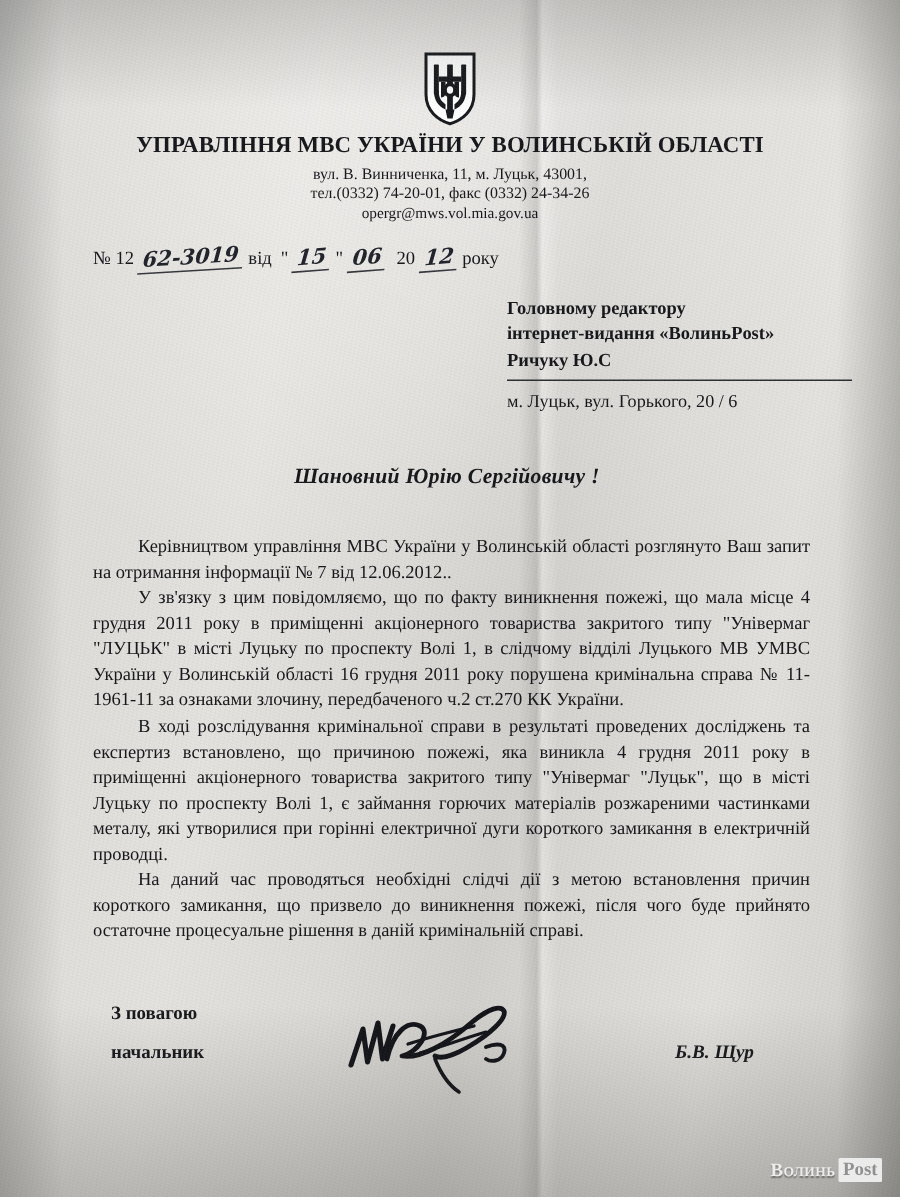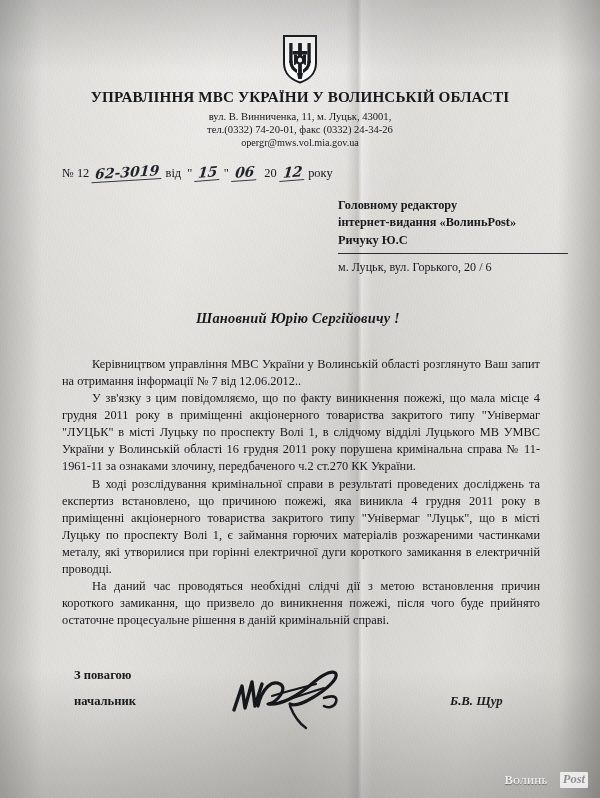--- a/index.html
+++ b/index.html
@@ -192,7 +192,7 @@
     right: 12px; bottom: 10px;
     display: flex;
     align-items: center;
-    gap: 12px;
+    gap: 2px;
     font-family: "Liberation Serif", serif;
     font-weight: bold;
     font-size: 12.5px;

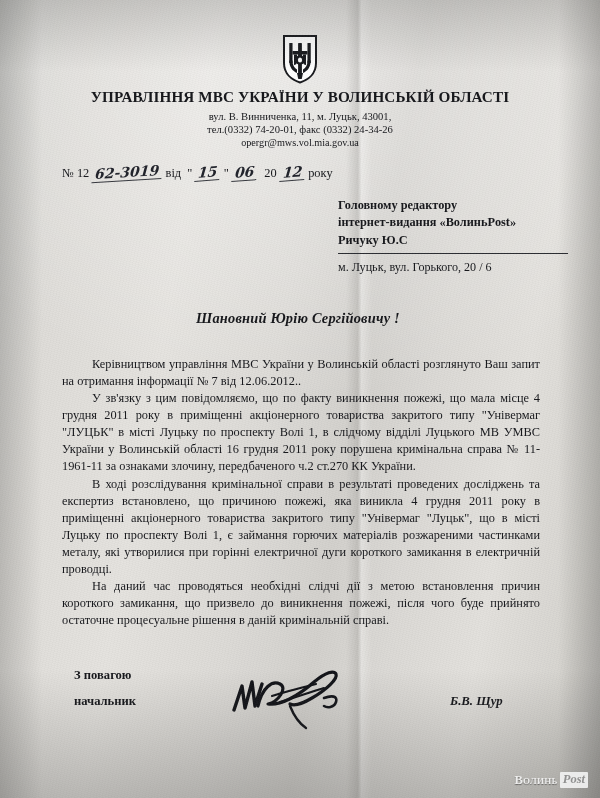--- a/index.html
+++ b/index.html
@@ -211,7 +211,6 @@
     padding: 0px 3px 1px 3px;
     border-radius: 1px;
     text-shadow: none;
-    font-style: italic;
   }
 </style>
 </head>

